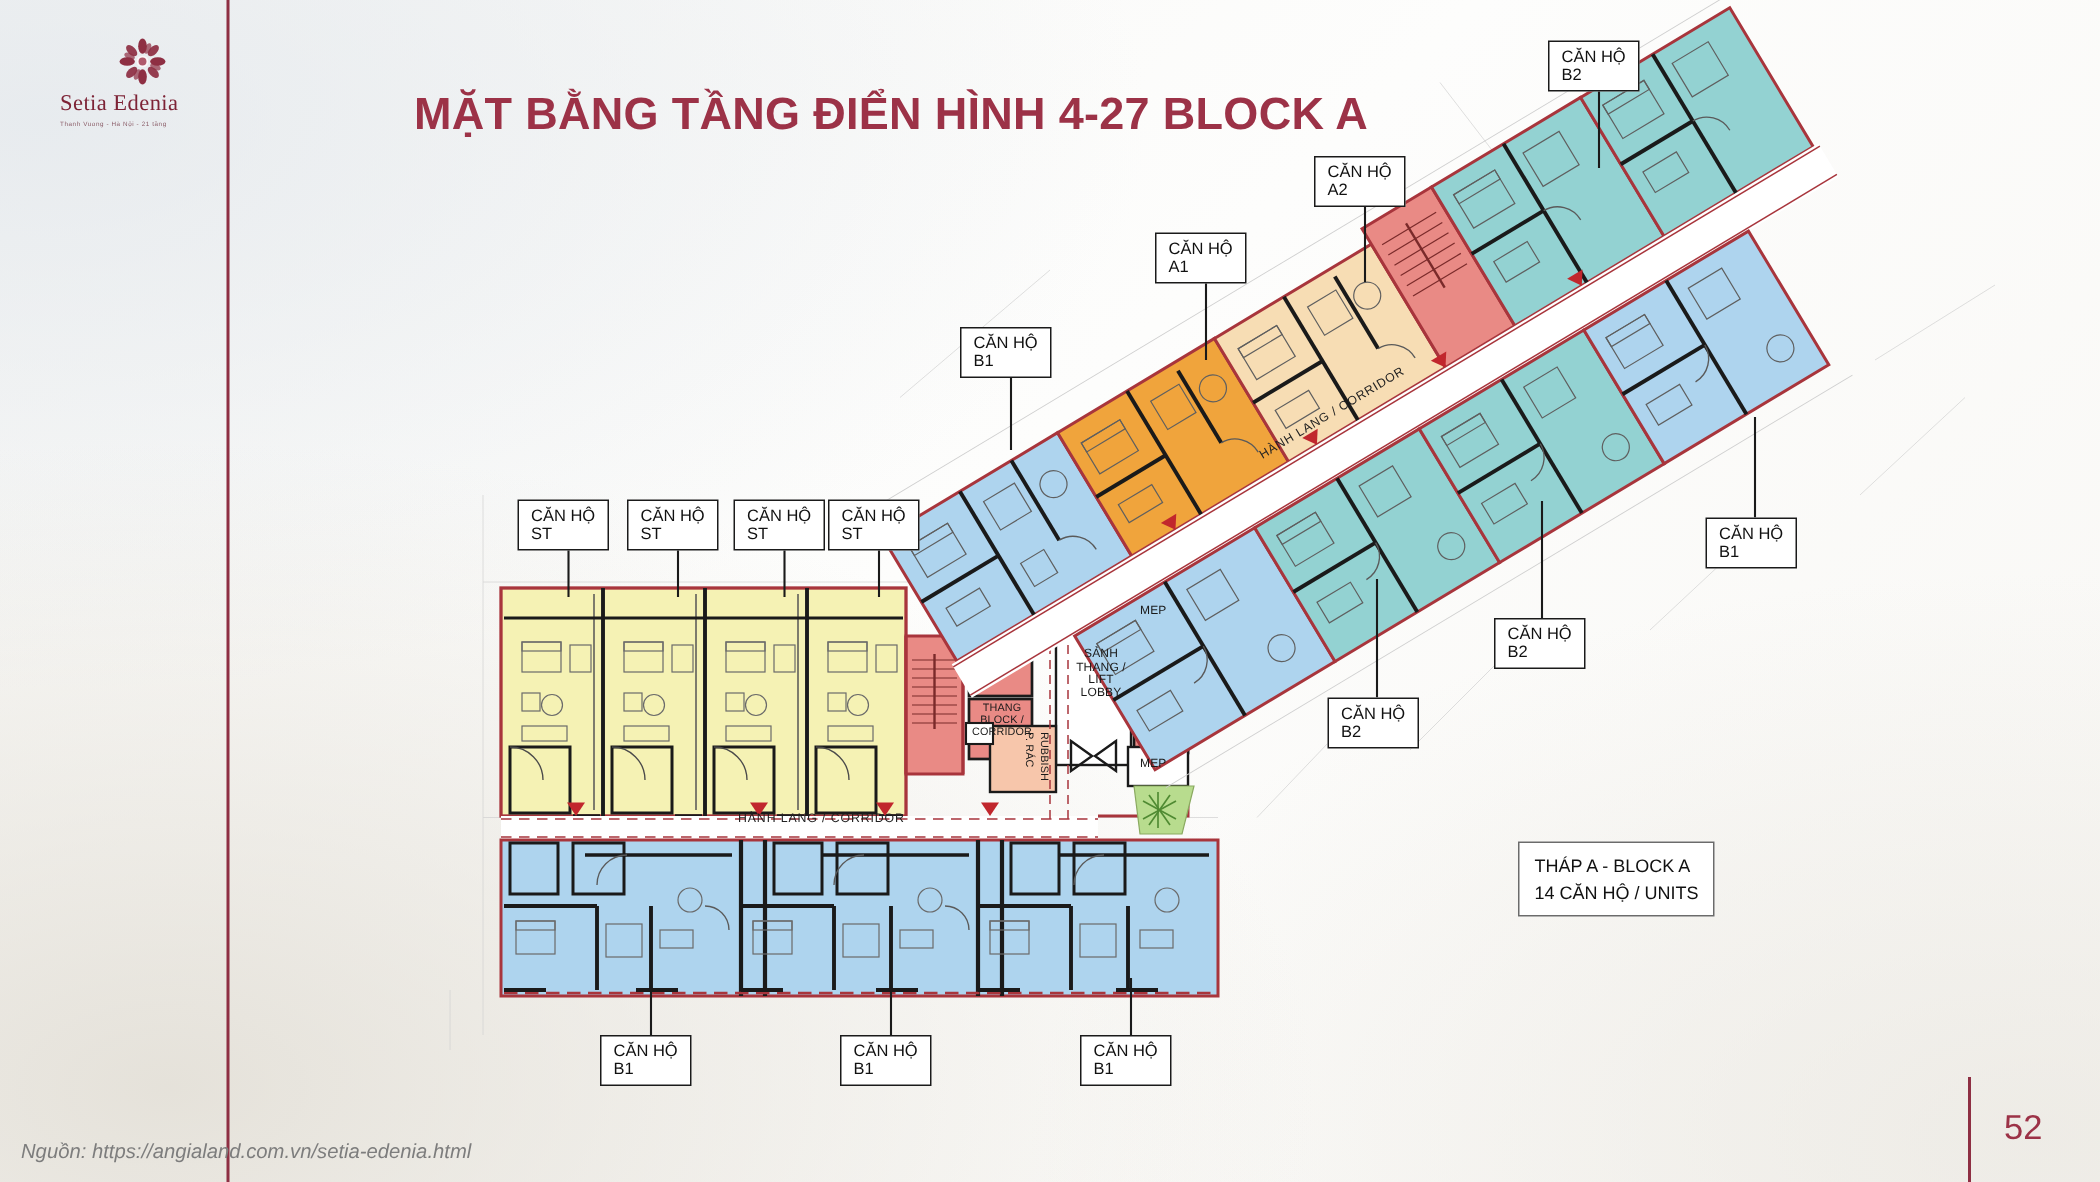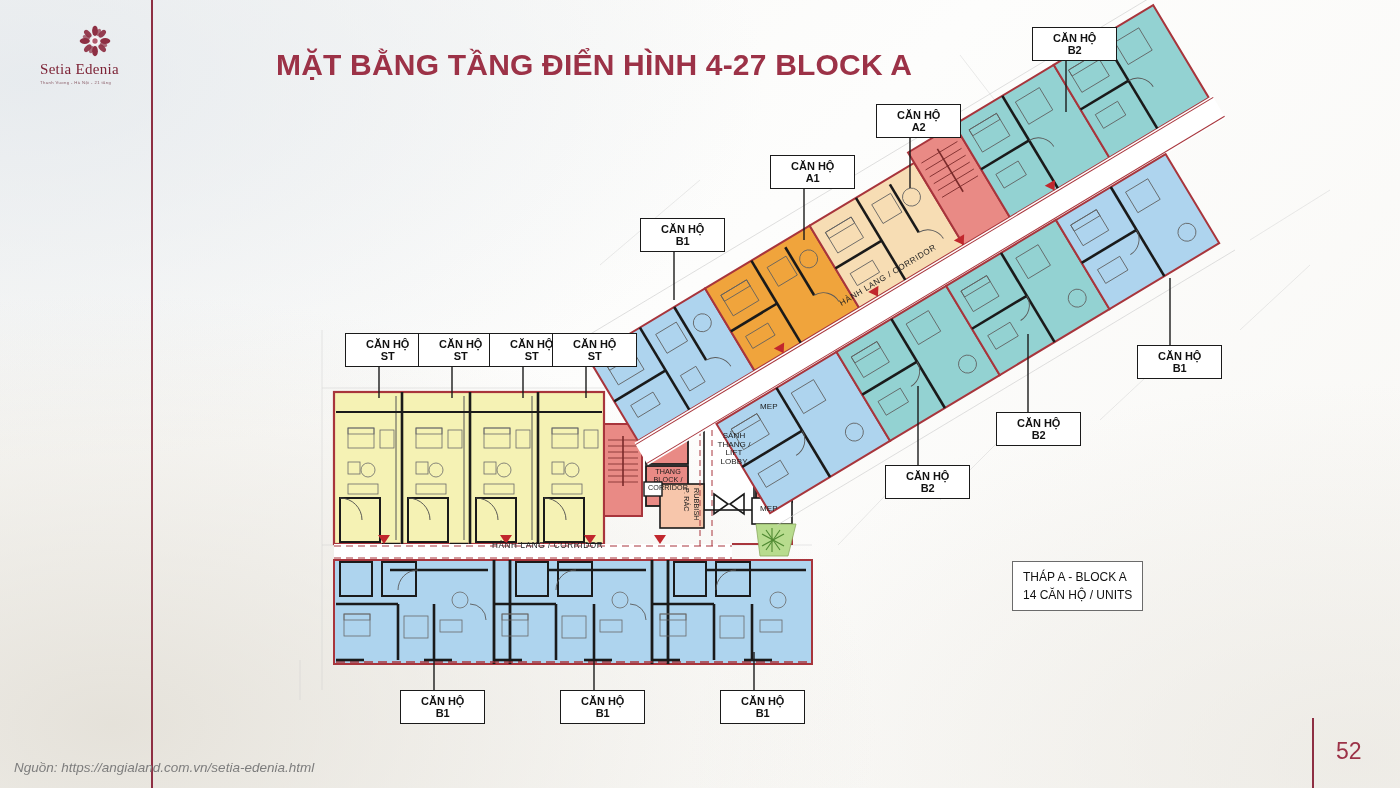--- a/index.html
+++ b/index.html
@@ -36,8 +36,8 @@
   
   .callout{
     position:absolute;background:#ffffff;border:1.6px solid #1a1a1a;
-    font-size:11px;color:#111;line-height:1.12;text-align:center;
-    padding:4px 20px 3px;white-space:nowrap;box-sizing:border-box;font-weight:bold;
+    font-size:11px;color:#111;line-height:1.12;
+    padding:4px 8px 3px;white-space:nowrap;box-sizing:border-box;
   }
   .callout .l1{display:block;}
   .callout .l2{display:block;}

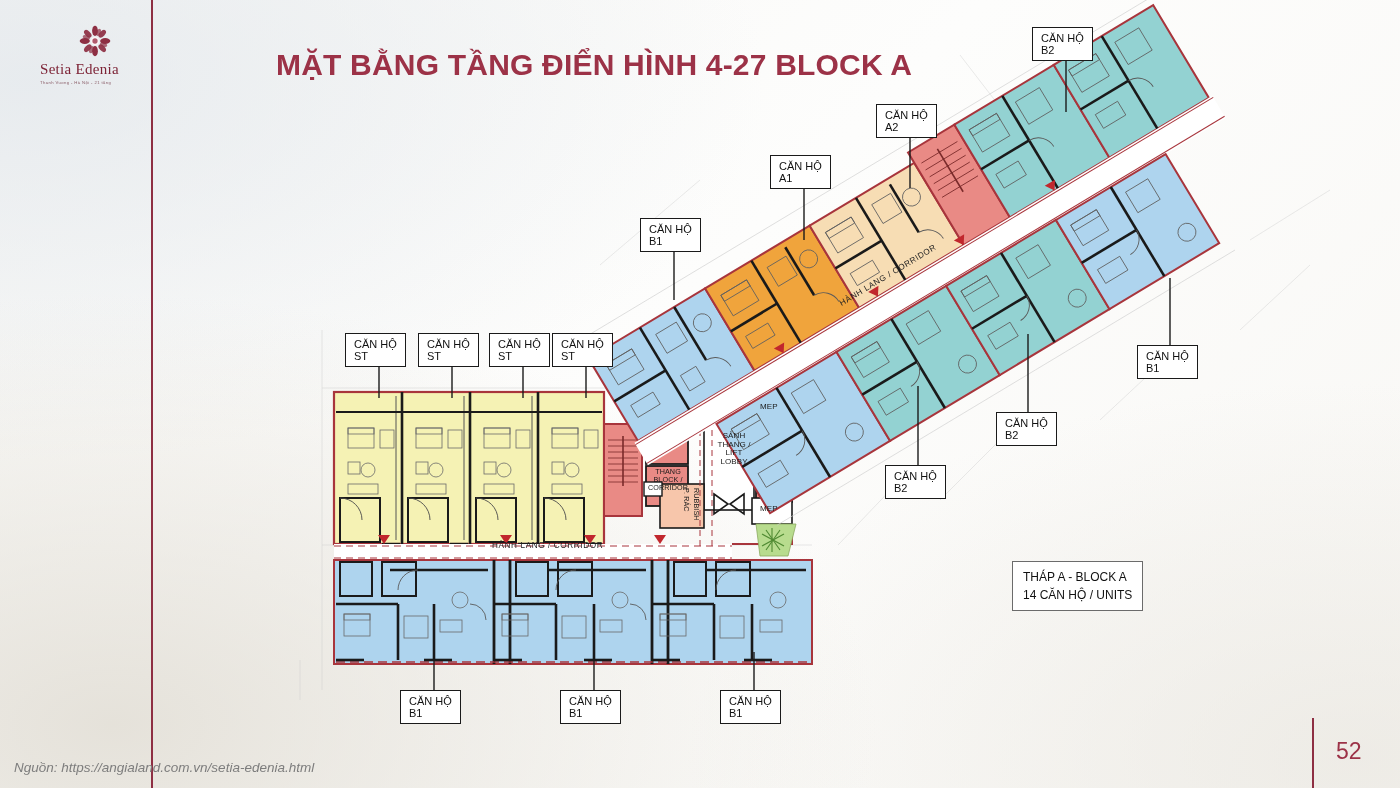--- a/index.html
+++ b/index.html
@@ -27,7 +27,7 @@
   .logo-sub{font-size:4.2px;color:#8a5c67;letter-spacing:.4px;margin-top:2px;transform:scale(1,1);}
   
   #title{
-    position:absolute;left:276px;top:48px;
+    position:absolute;left:276px;top:60px;
     font-size:30px;font-weight:bold;color:#9c3247;
     letter-spacing:.2px;white-space:nowrap;
   }

